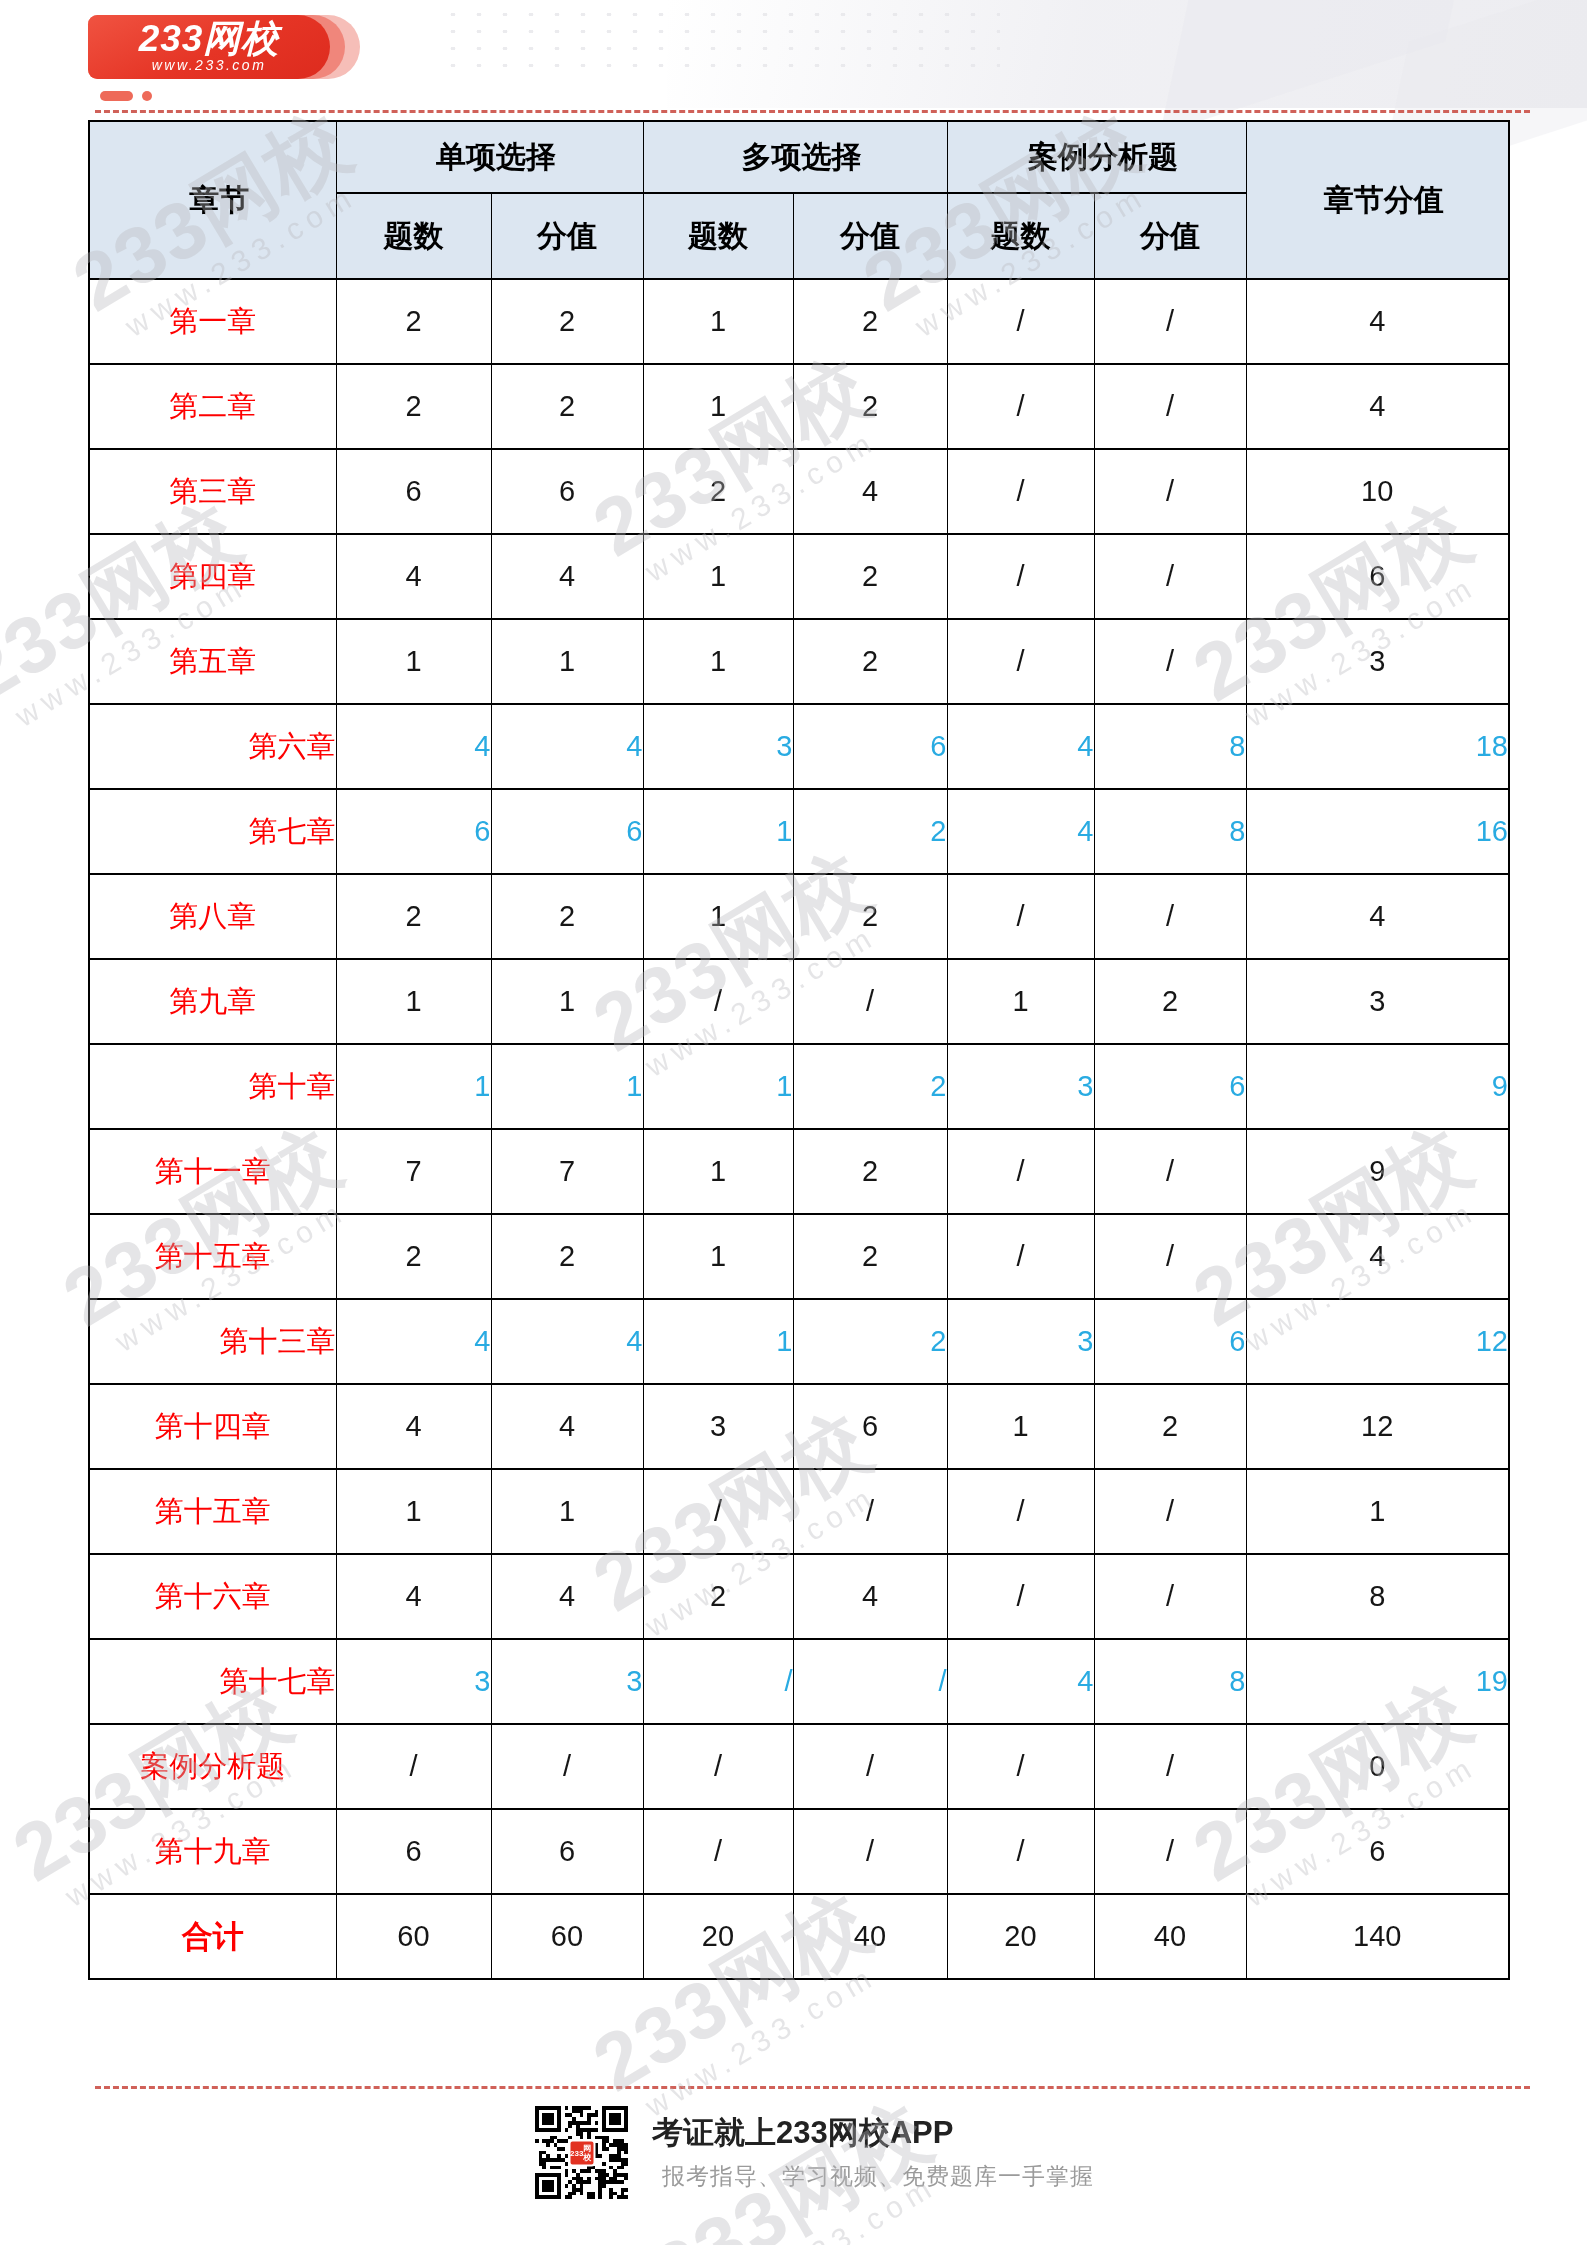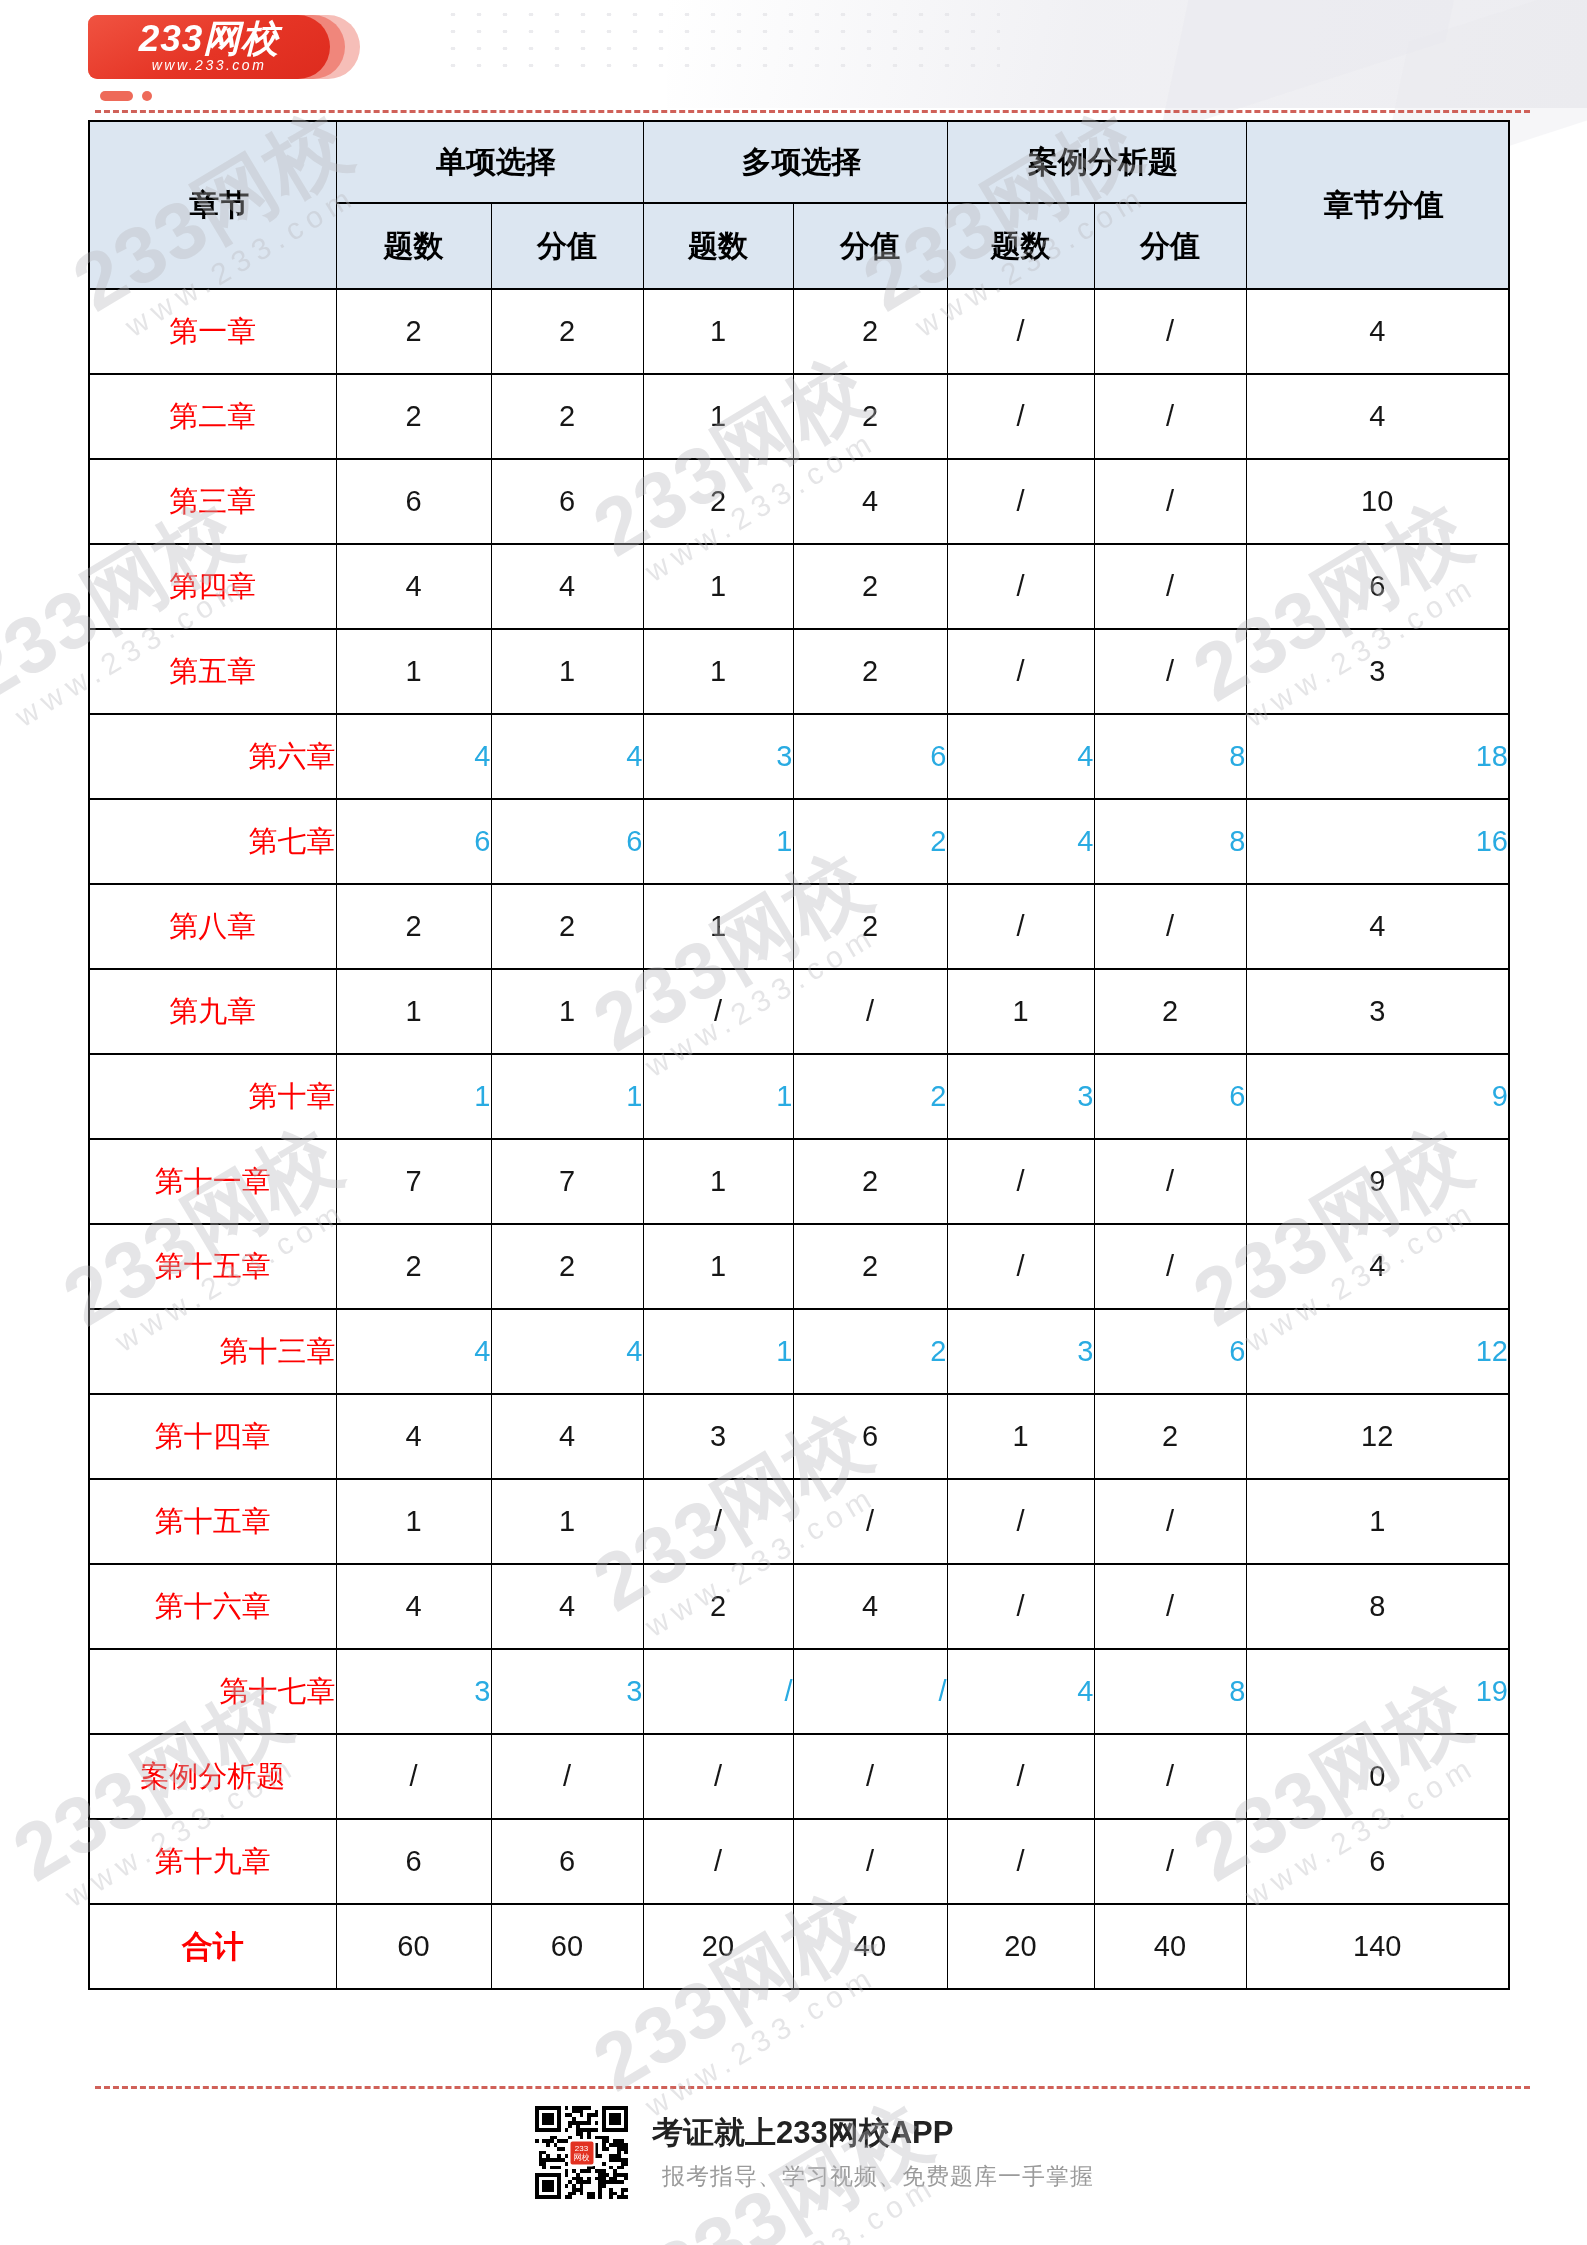--- a/index.html
+++ b/index.html
@@ -73,7 +73,7 @@
     background:var(--header-bg,#dce6f1);
     color:#000; font-weight:700; font-size:30px;
   }
-  table.score thead tr.h1 th { height:82px;padding-left:13px; }
+  table.score thead tr.h1 th { height:72px;padding-left:13px; }
   table.score thead tr.h2 th { height:86px; }
   table.score tbody td { height:85px; font-size:29px; color:#161616; background:transparent; }
   table.score tbody td:first-child { color:var(--chapter-red,#fe0000); }

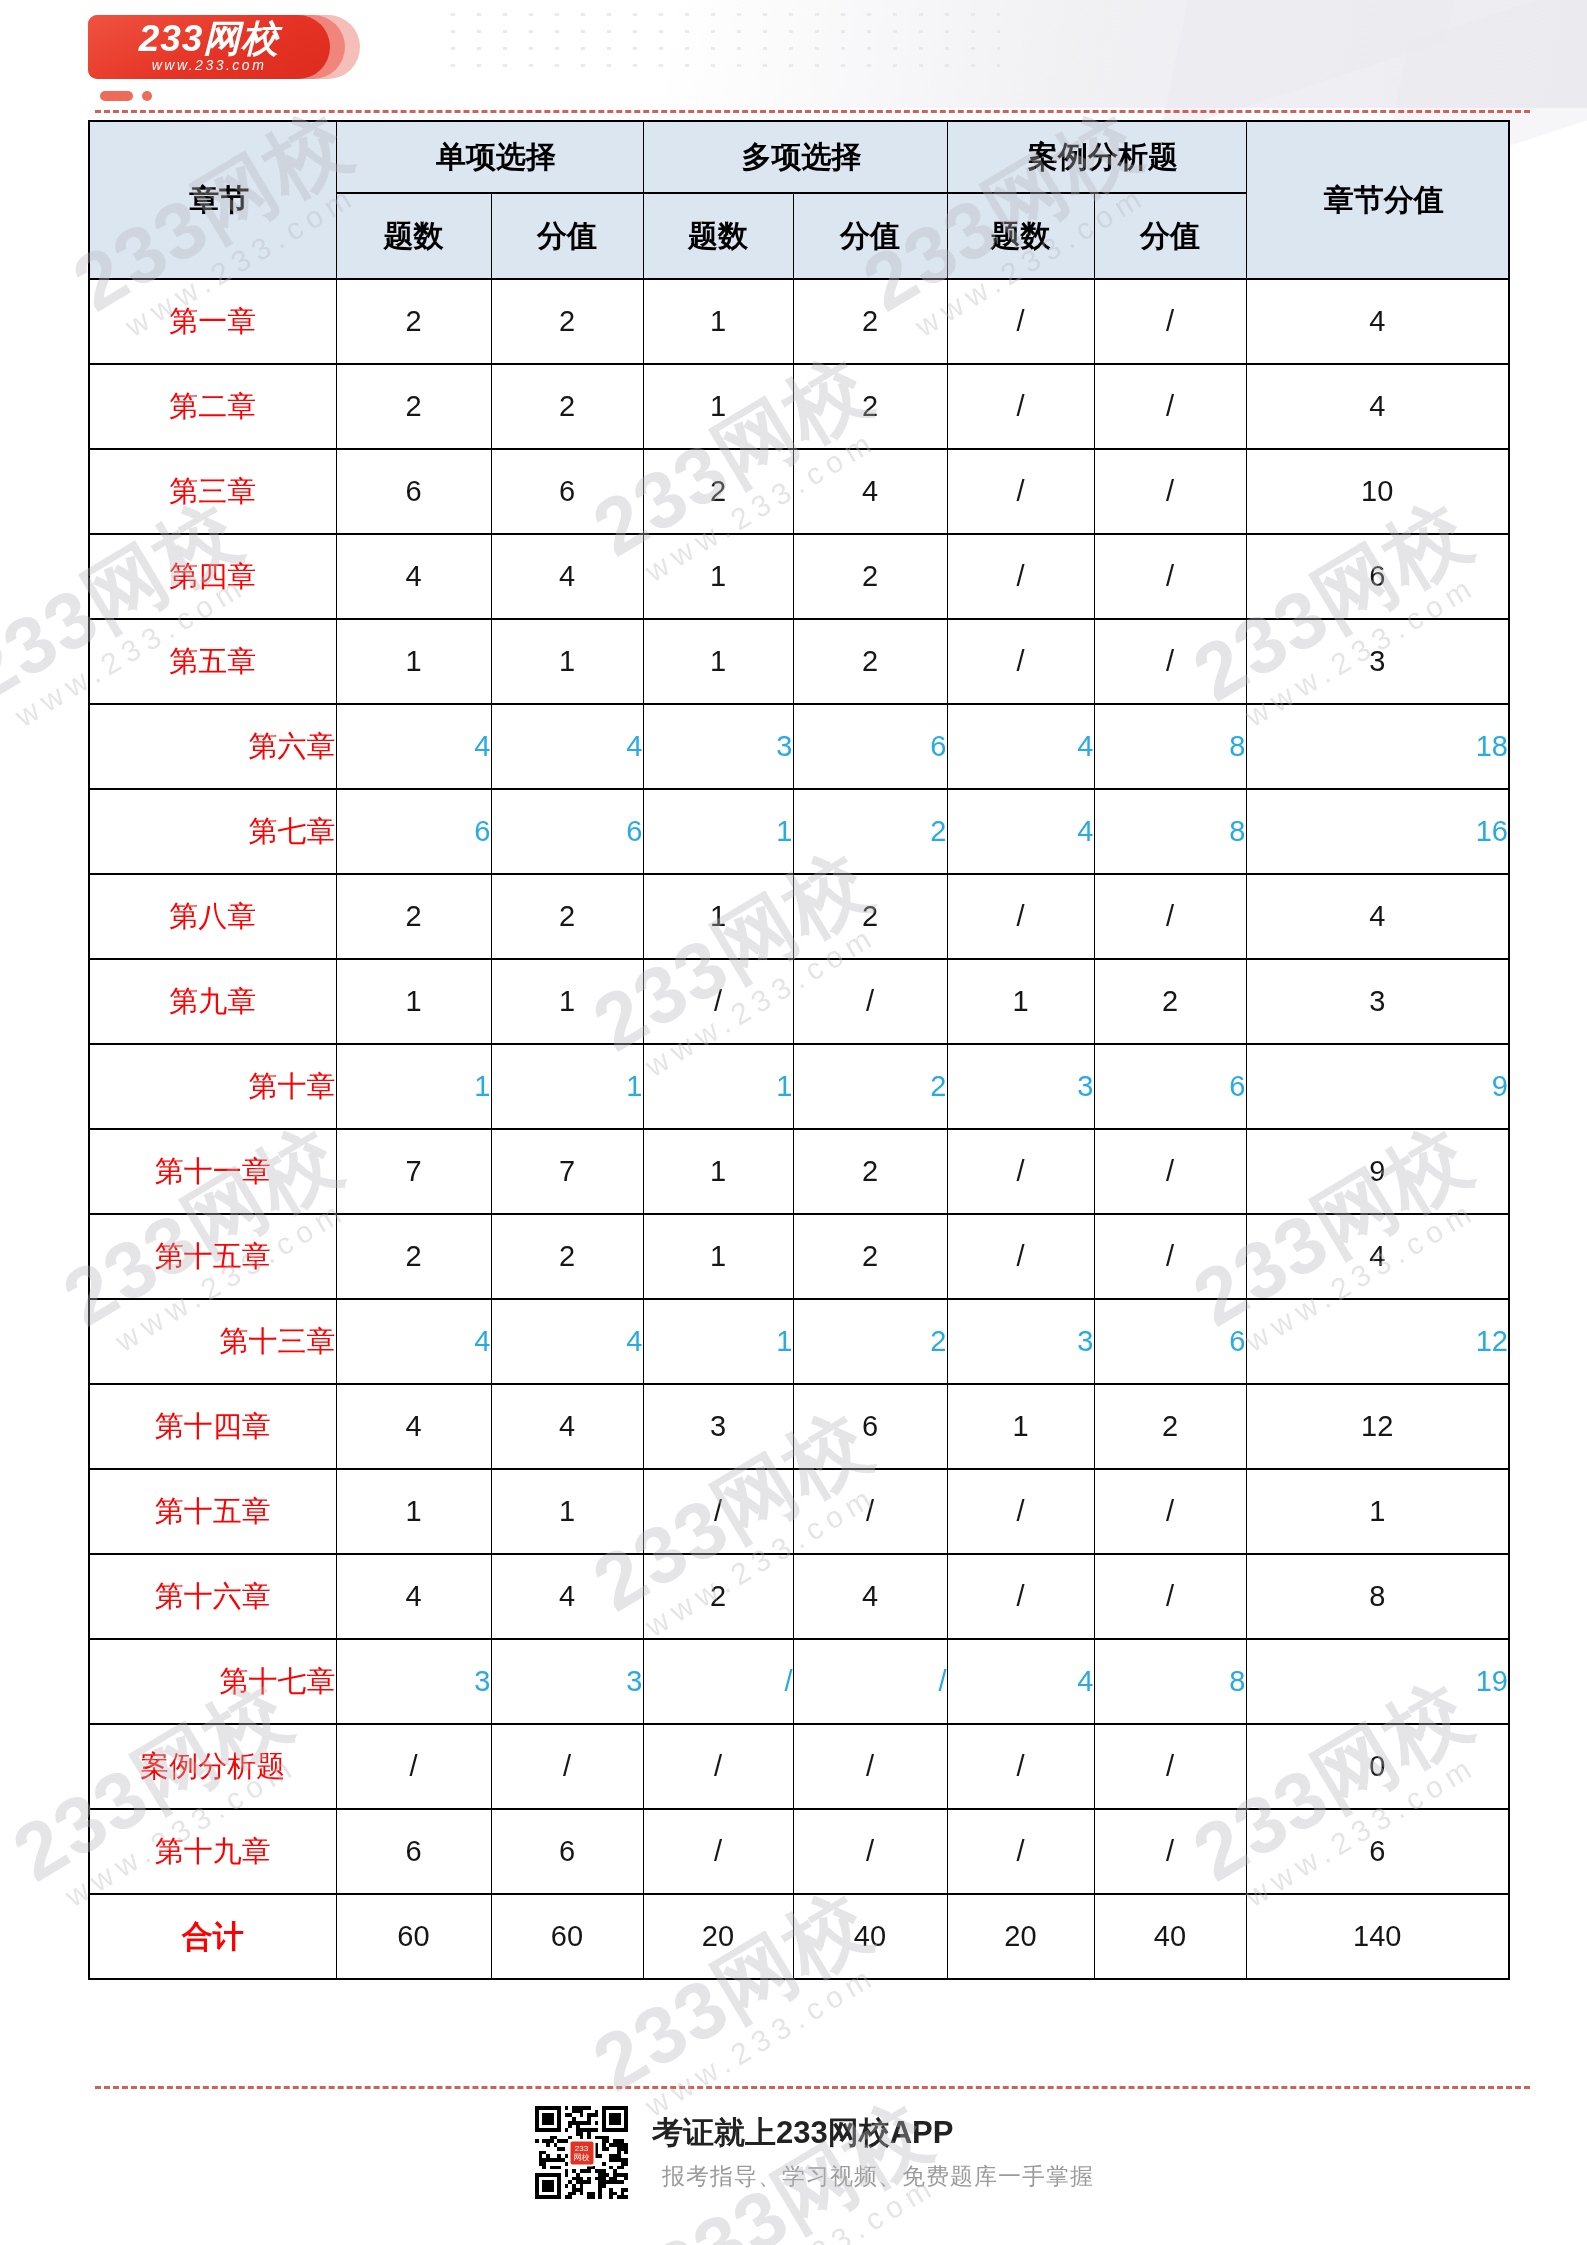--- a/index.html
+++ b/index.html
@@ -96,8 +96,8 @@
   .qr-center {
     position:absolute; left:50%; top:50%; transform:translate(-50%,-50%);
     width:27px; height:27px; background:#e23222; border:2px solid #fff; border-radius:4px;
-    display:flex; flex-direction:column; align-items:center; justify-content:center;
-    color:#fff; font-size:8px; line-height:9px; font-weight:400;
+    display:flex; flex-direction:row; align-items:center; justify-content:center;
+    color:#fff; font-size:8px; line-height:9px; font-weight:700;
   }
   .footer-title { position:absolute; left:652px; top:2112px; font-size:31px; font-weight:700; color:#222; z-index:2; }
   .footer-sub { position:absolute; left:652px; top:2161px; font-size:23px; color:#9b9b9b; letter-spacing:1px; z-index:2;margin-left:10px; }

